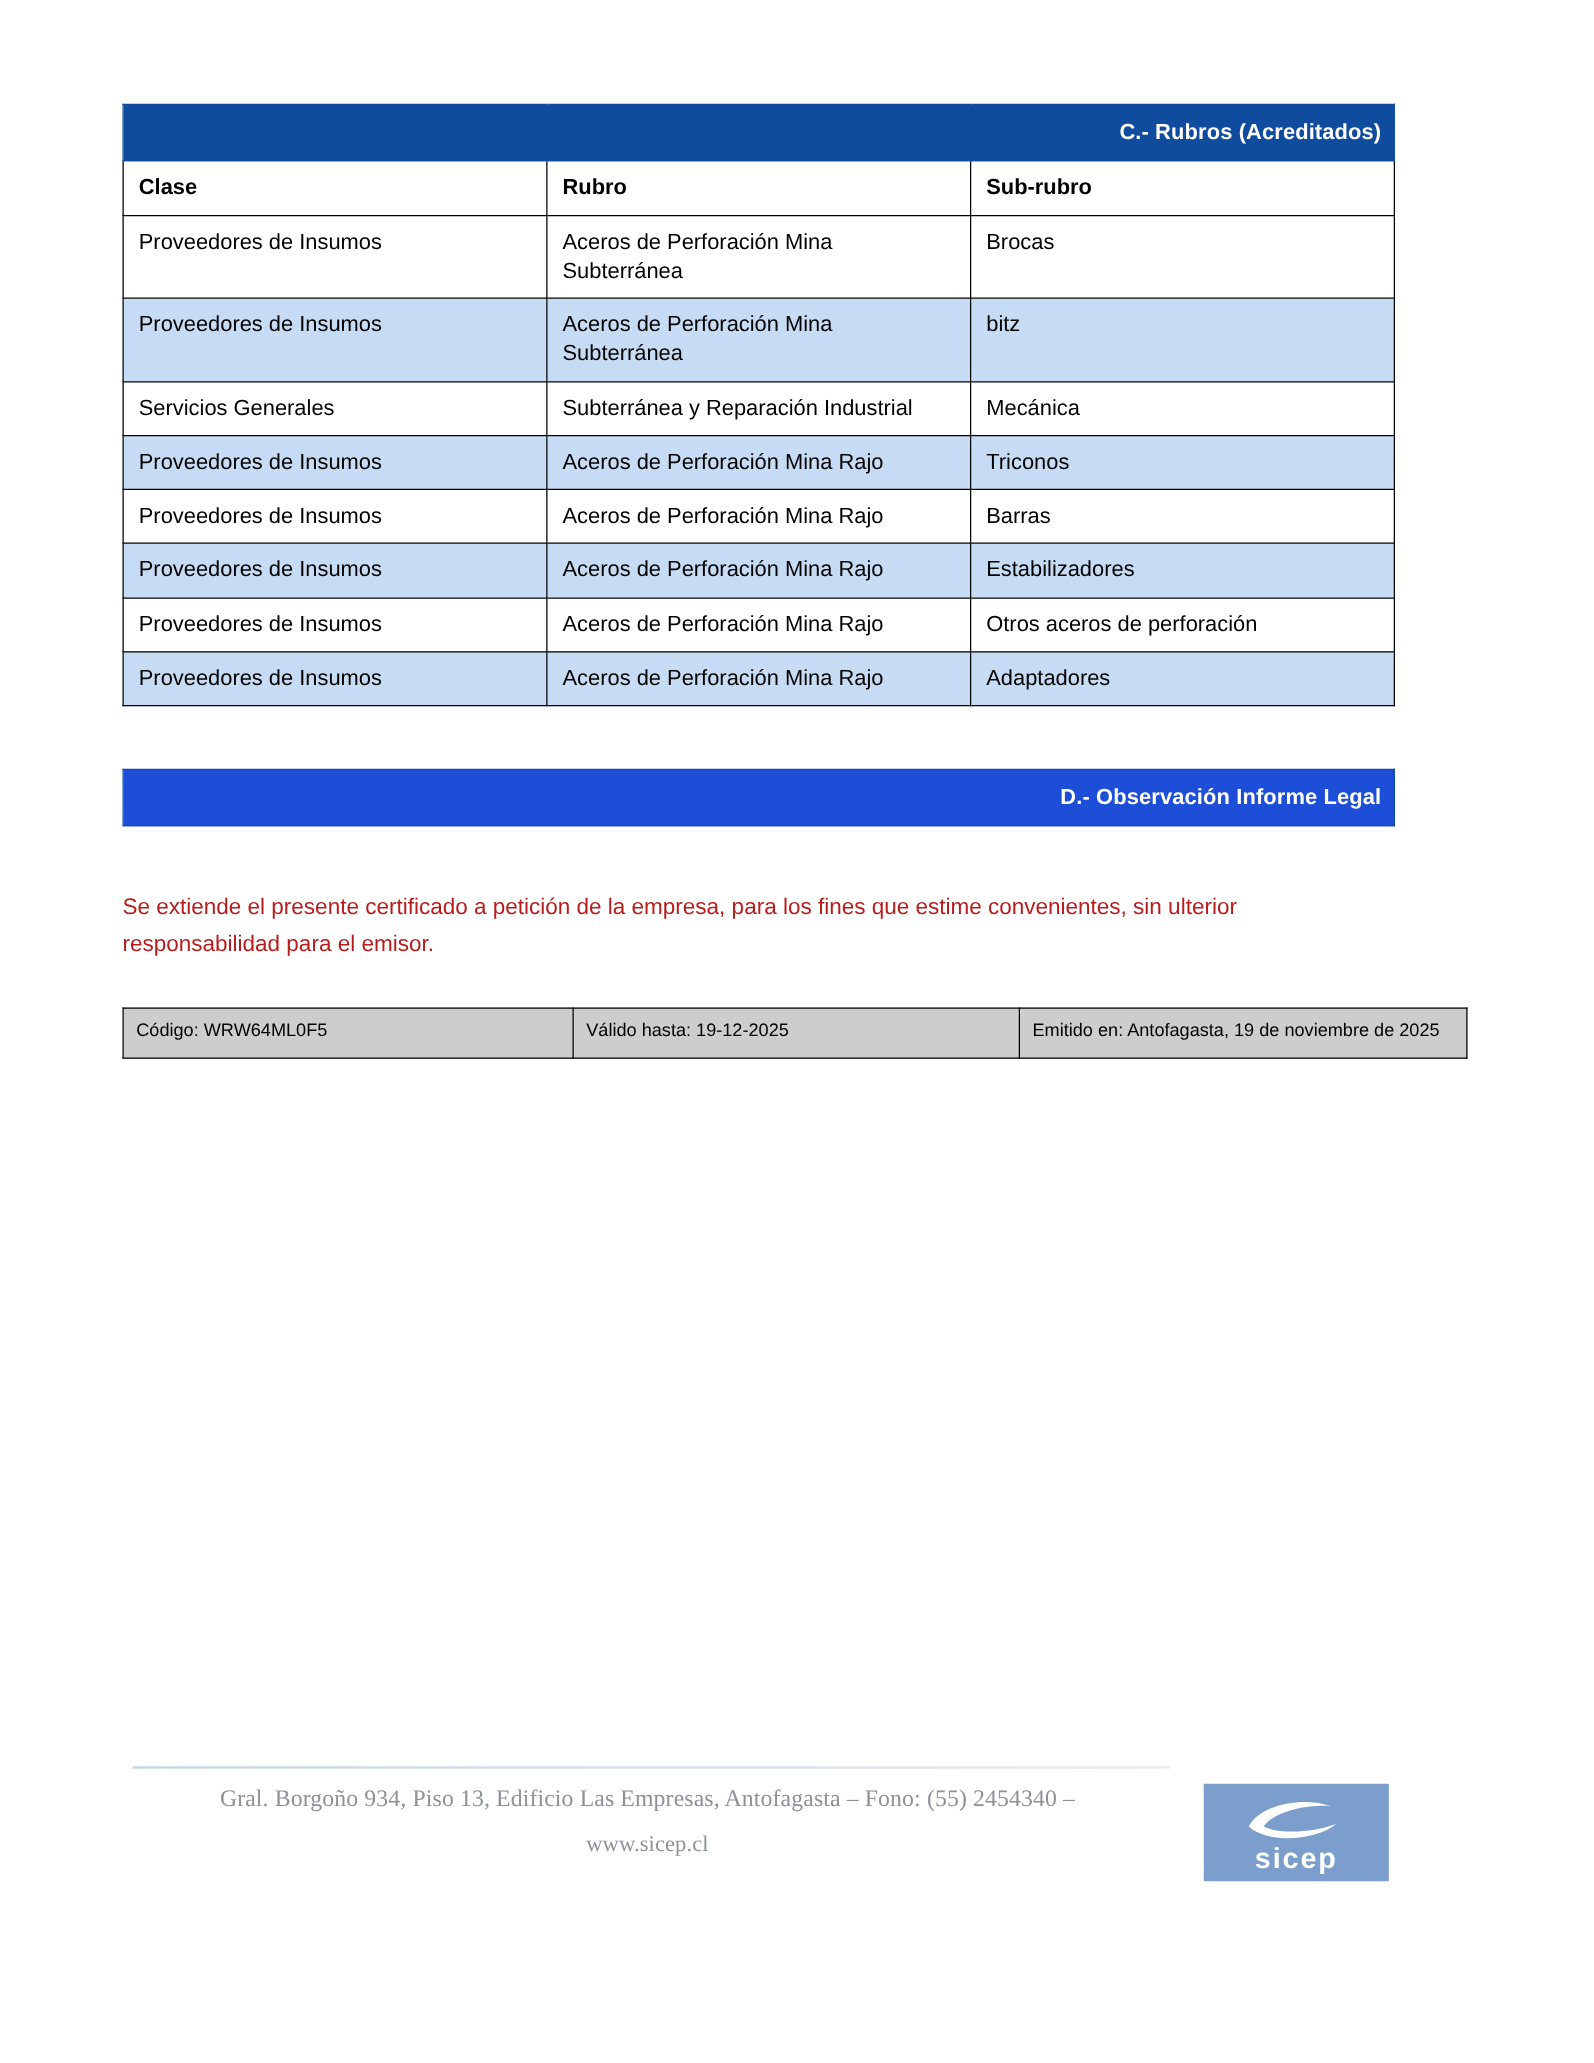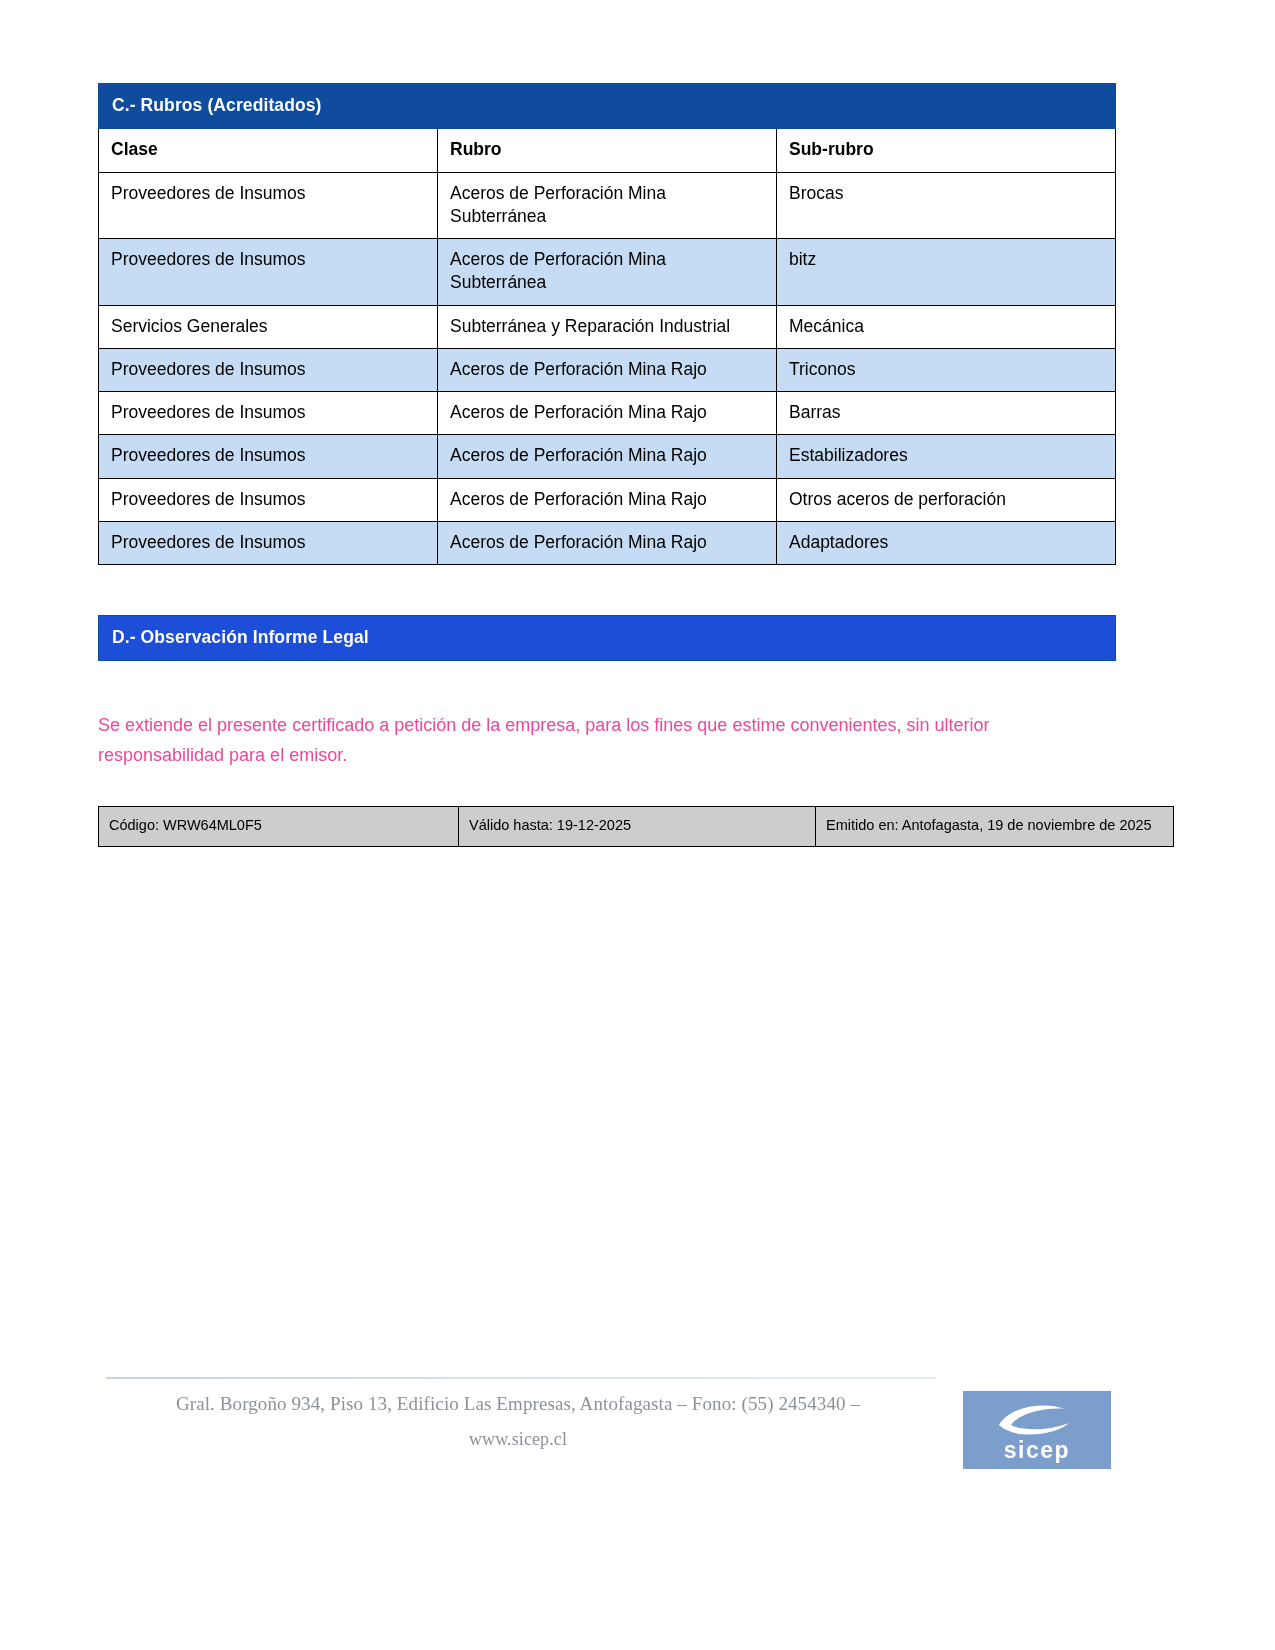--- a/index.html
+++ b/index.html
@@ -54,6 +54,7 @@
     padding: 10px 10px 11px 13px;
     border: 1.5px solid #0f4c9e;
     letter-spacing: 0.1px;
+    text-align: right;
   }
   tr.col-head td {
     font-weight: bold;

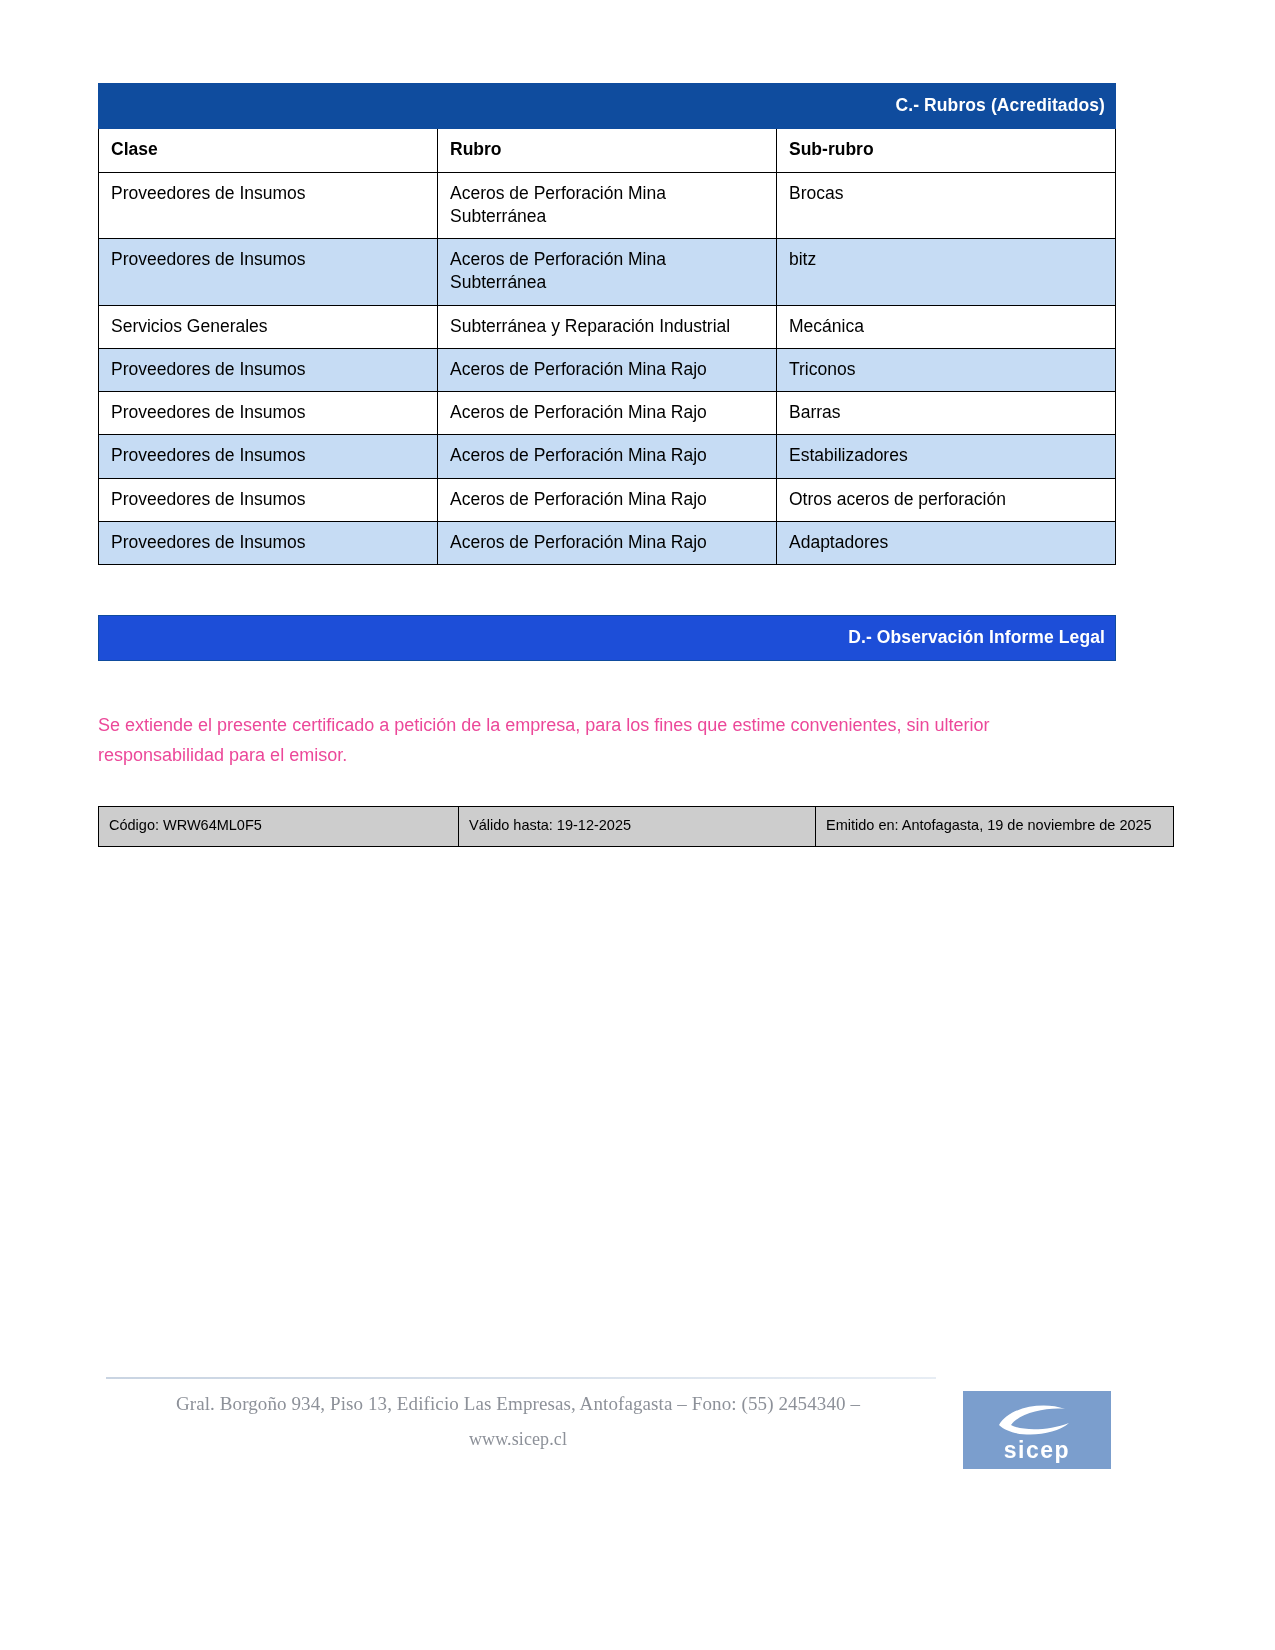--- a/index.html
+++ b/index.html
@@ -92,7 +92,7 @@
     margin: 0;
     padding: 0;
     width: 1000px;
-    color: #ec4899;
+    color: #b91c1c;
   }
 
   

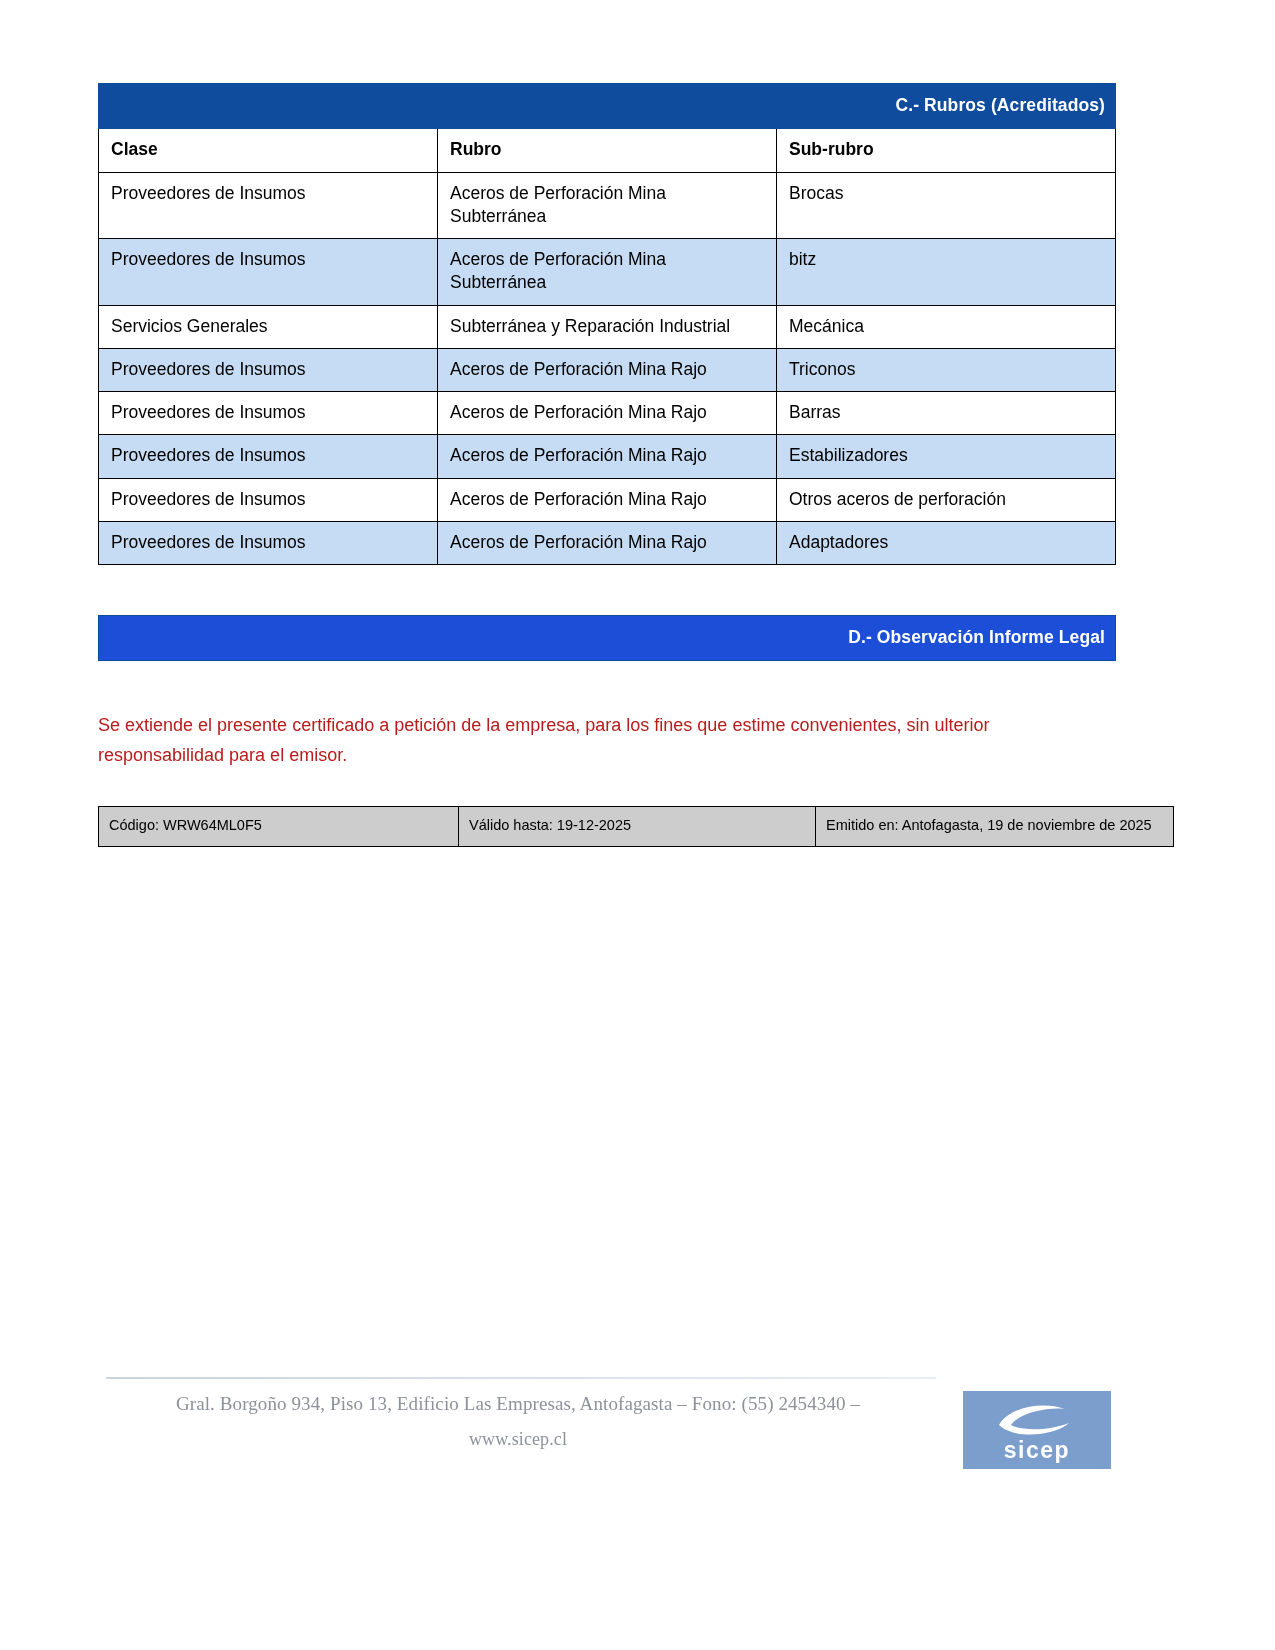--- a/index.html
+++ b/index.html
@@ -117,7 +117,7 @@
   .page-footer {
     position: absolute;
     left: 98px;
-    top: 1377px;
+    top: 1413px;
     width: 1020px;
     height: 115px;
   }

